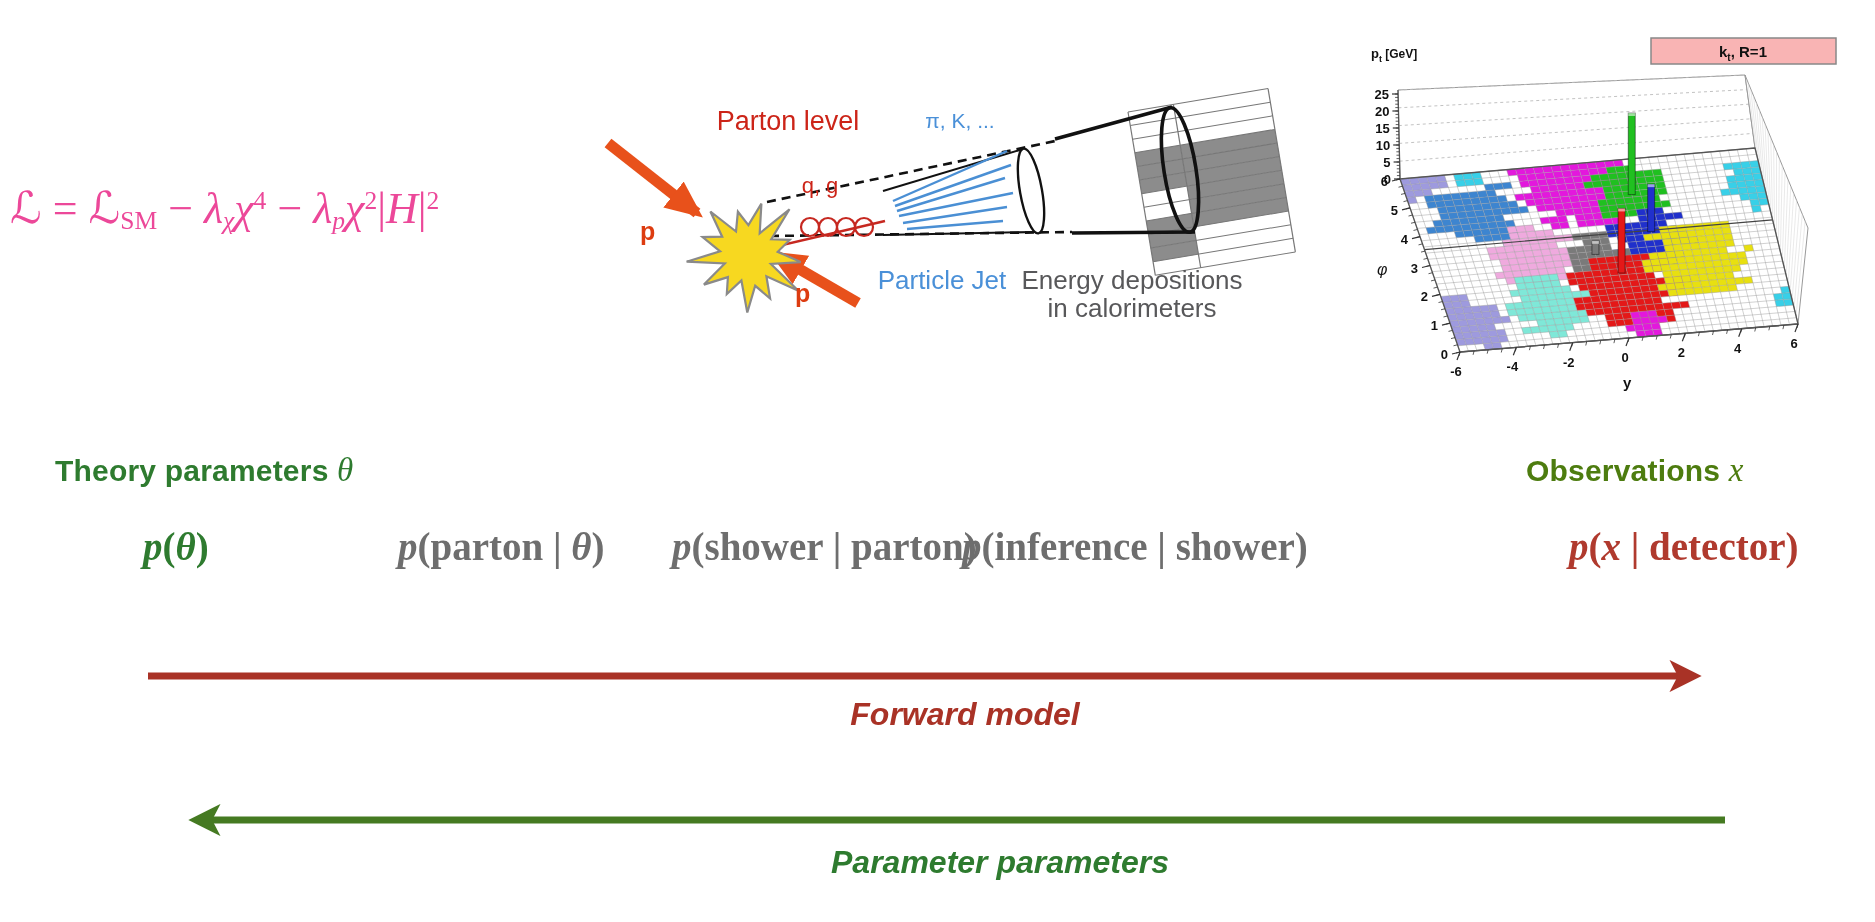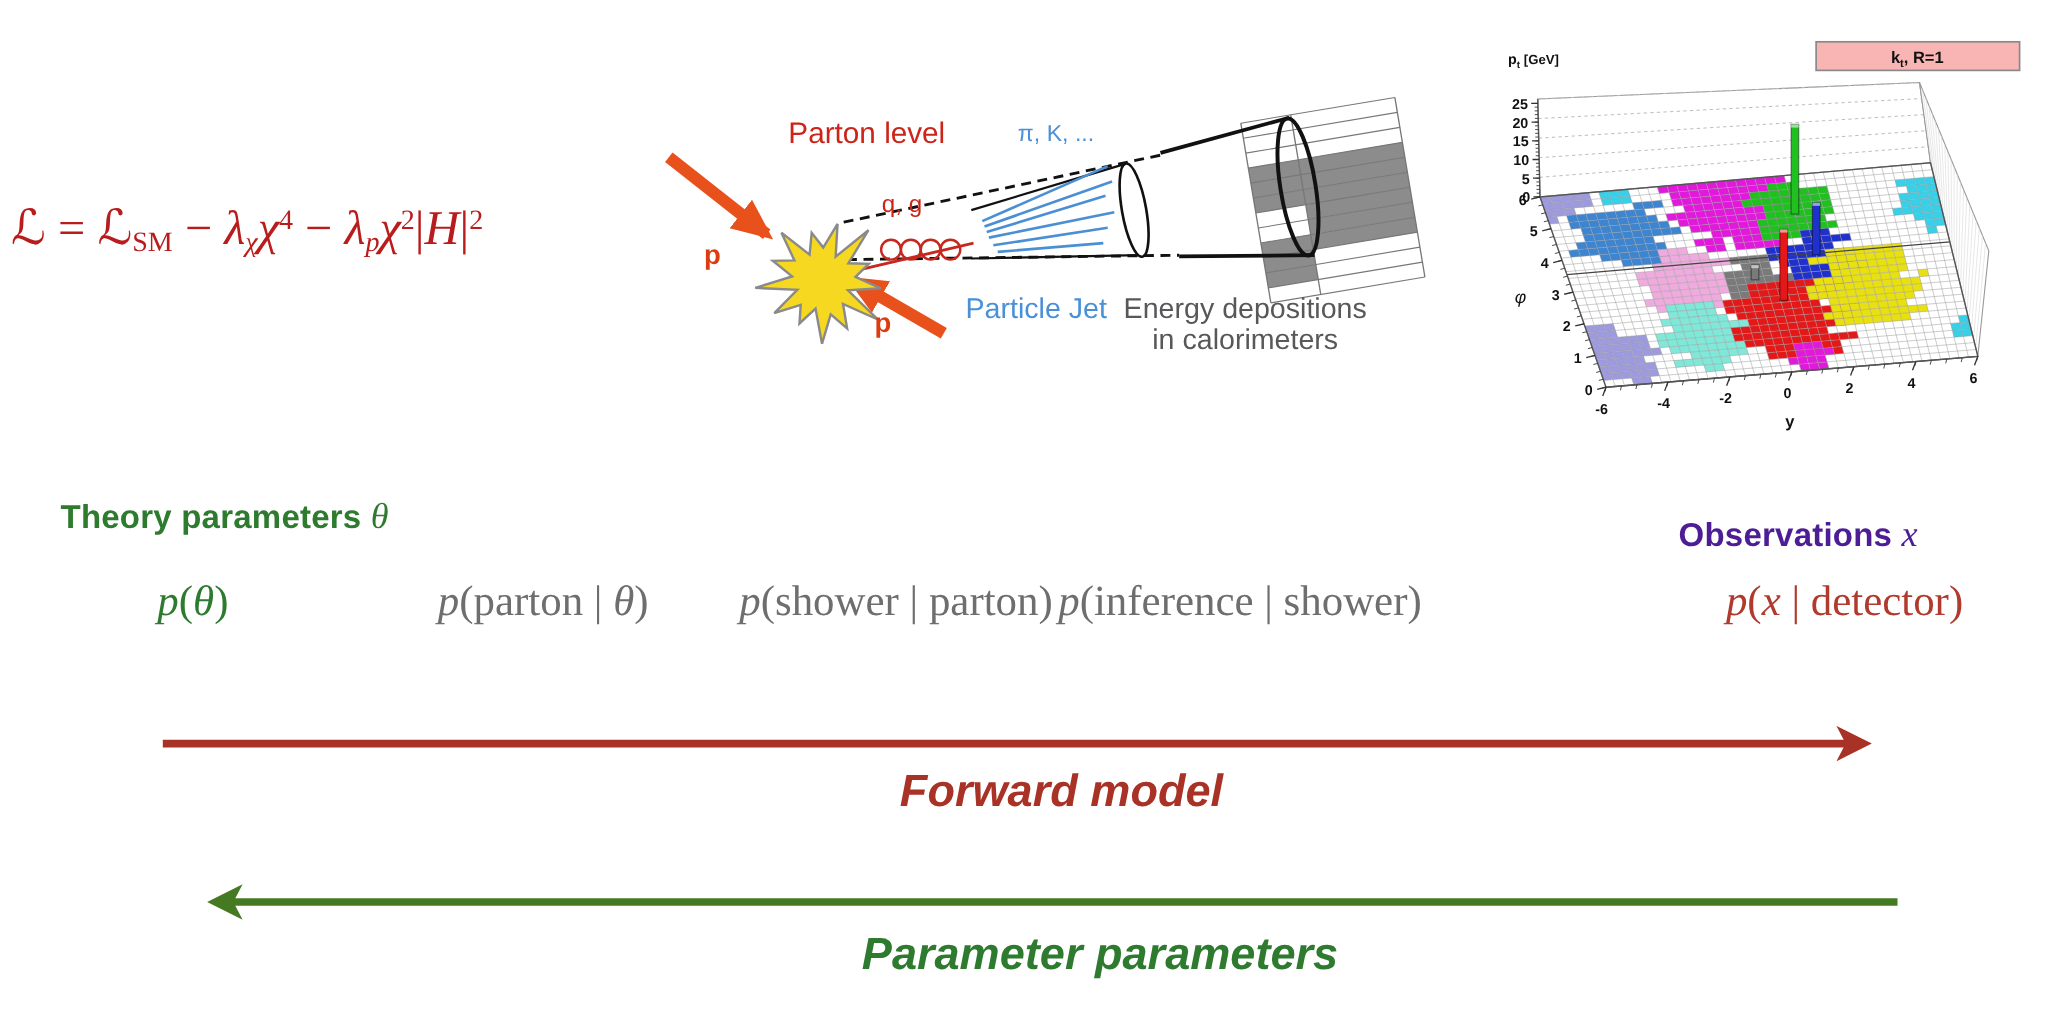--- a/index.html
+++ b/index.html
@@ -9,7 +9,7 @@
 
   
   #formula{left:10px;top:182px;font-family:"Liberation Serif","DejaVu Serif",serif;
-           font-size:44px;color:#b91c1c;white-space:nowrap;}
+           font-size:44px;color:#ec4899;white-space:nowrap;}
   #formula .scr{font-family:"DejaVu Sans","DejaVu Serif",serif;font-style:italic;}
   #formula .it{font-style:italic;}
   #formula .sub{font-size:.58em;vertical-align:-0.25em;}

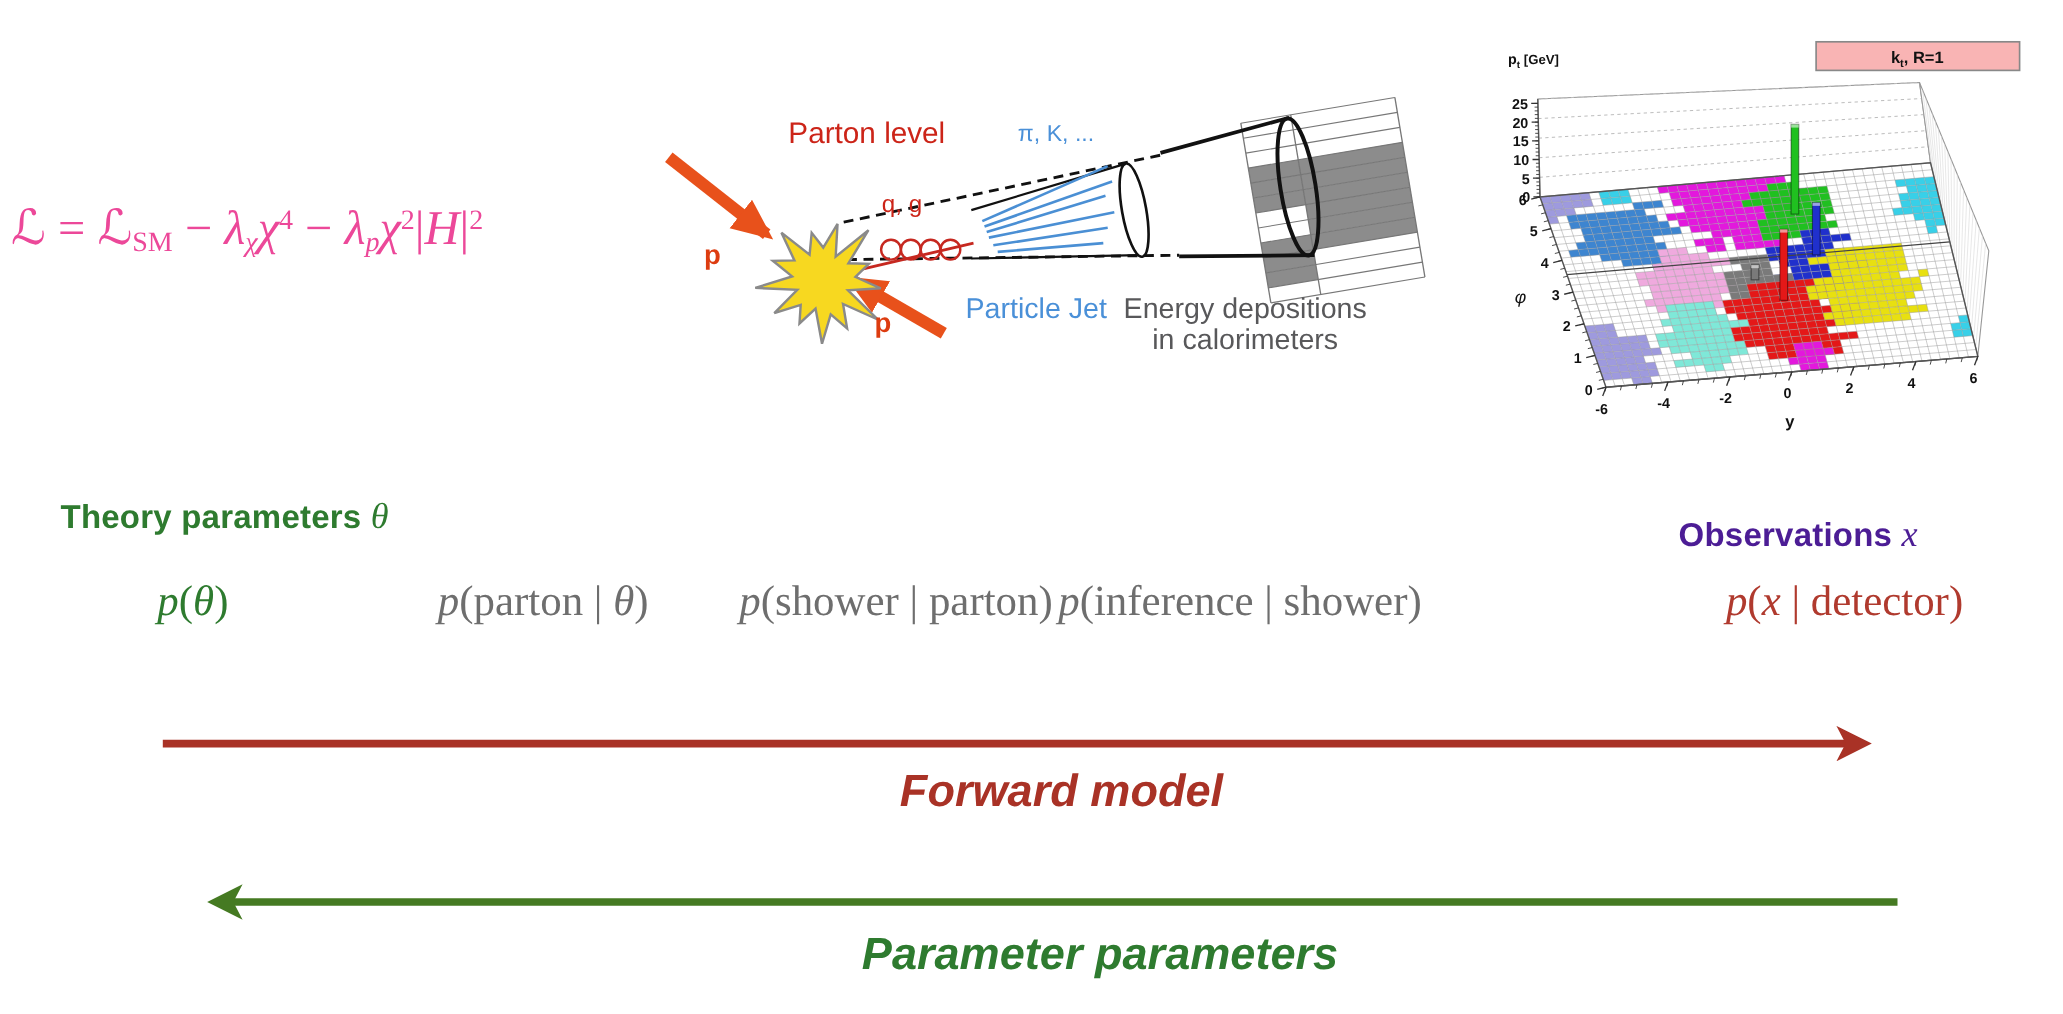--- a/index.html
+++ b/index.html
@@ -19,7 +19,7 @@
   
   .hdr{font-size:30px;font-weight:600;letter-spacing:.2px;white-space:nowrap;text-align:right;}
   #theory-label{left:55px;top:452px;color:#2e7b2f;}
-  #obs-label{left:1526px;top:468px;color:#4c1d95;}
+  #obs-label{left:1526px;top:452px;color:#4d7c0f;}
   .hdr .var{font-family:"Liberation Serif",serif;font-style:italic;font-size:33px;font-weight:500;}
 
   

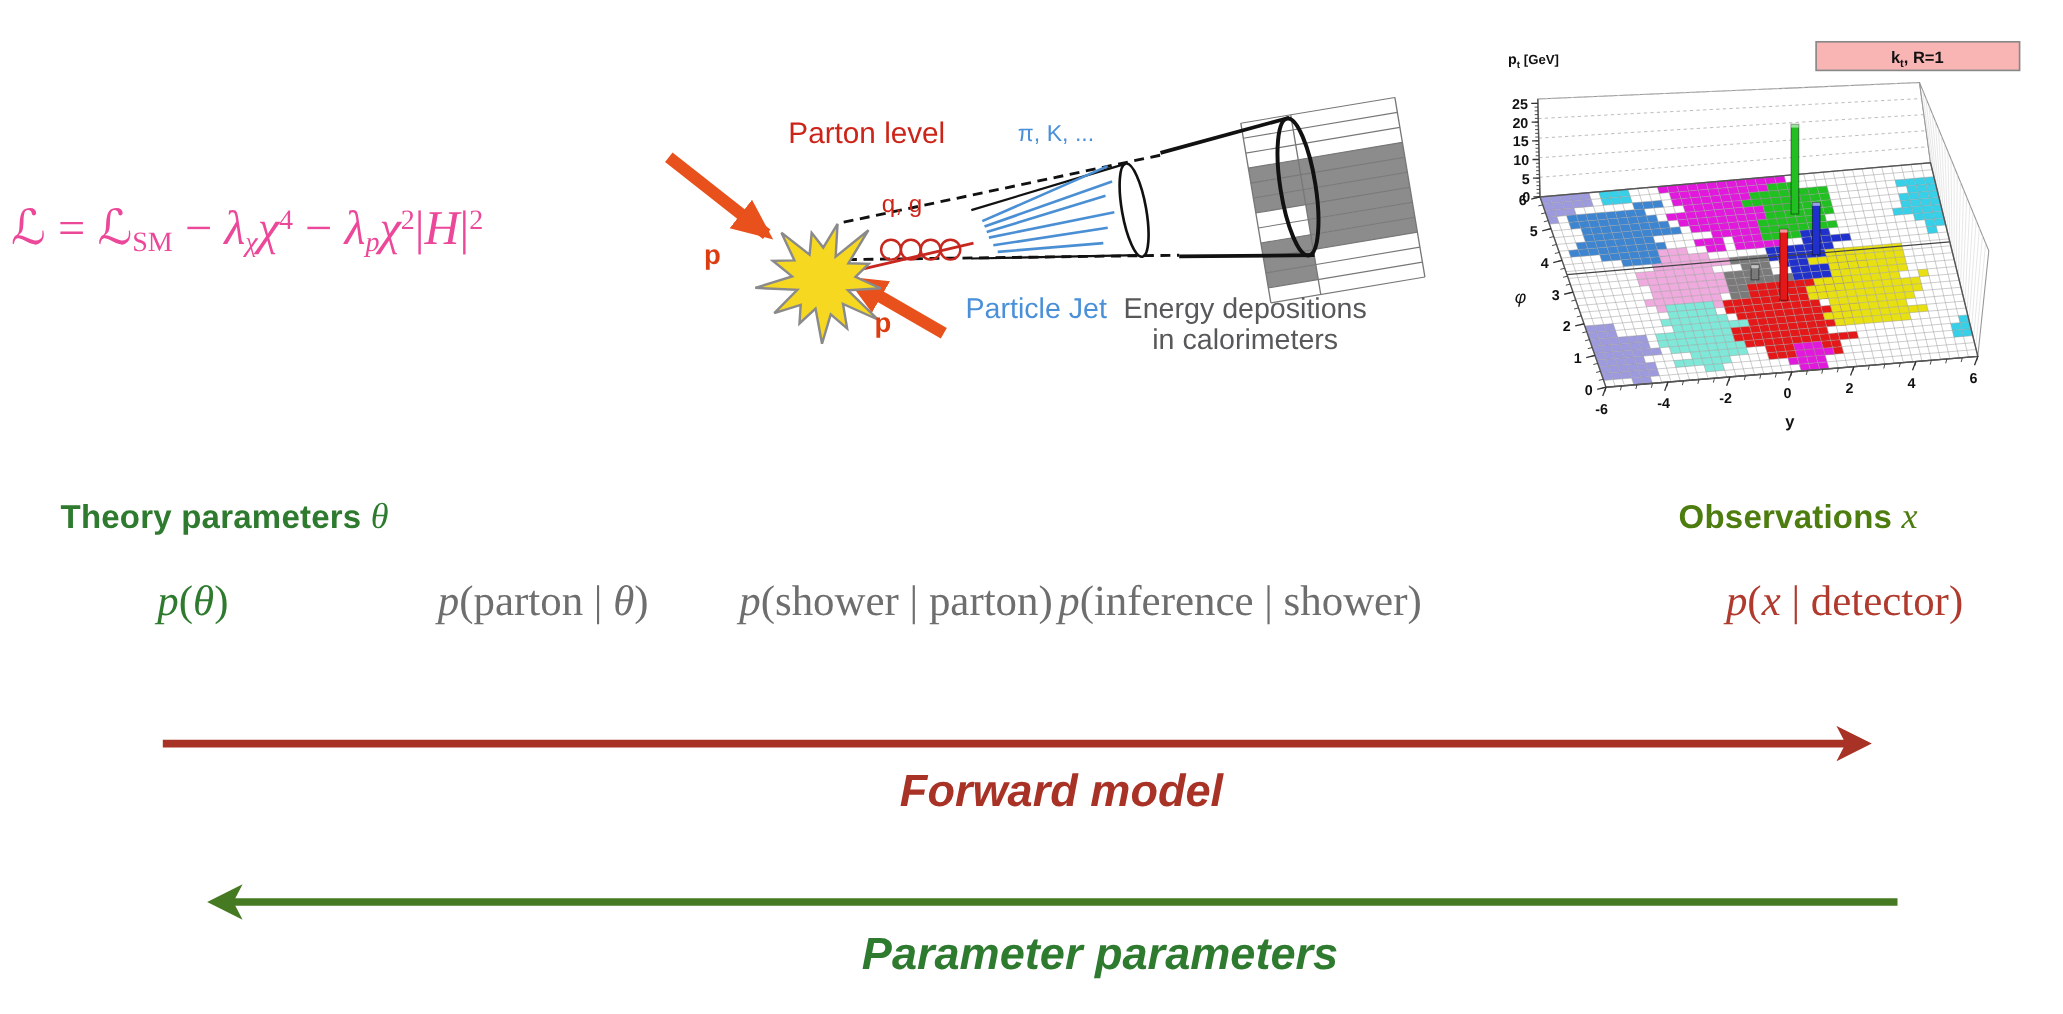--- a/index.html
+++ b/index.html
@@ -23,7 +23,7 @@
   .hdr .var{font-family:"Liberation Serif",serif;font-style:italic;font-size:33px;font-weight:500;}
 
   
-  .chain{top:524px;font-family:"Liberation Serif",serif;font-size:39px;color:#6e6e6e;white-space:nowrap;}
+  .chain{top:524px;font-family:"Liberation Serif",serif;font-size:39px;color:#6e6e6e;white-space:nowrap;font-weight:bold;}
   .chain .p, .chain .iv{font-style:italic;}
   #chain-prior{left:143px;color:#2e7b2f;}
   #chain-parton{left:398px;}

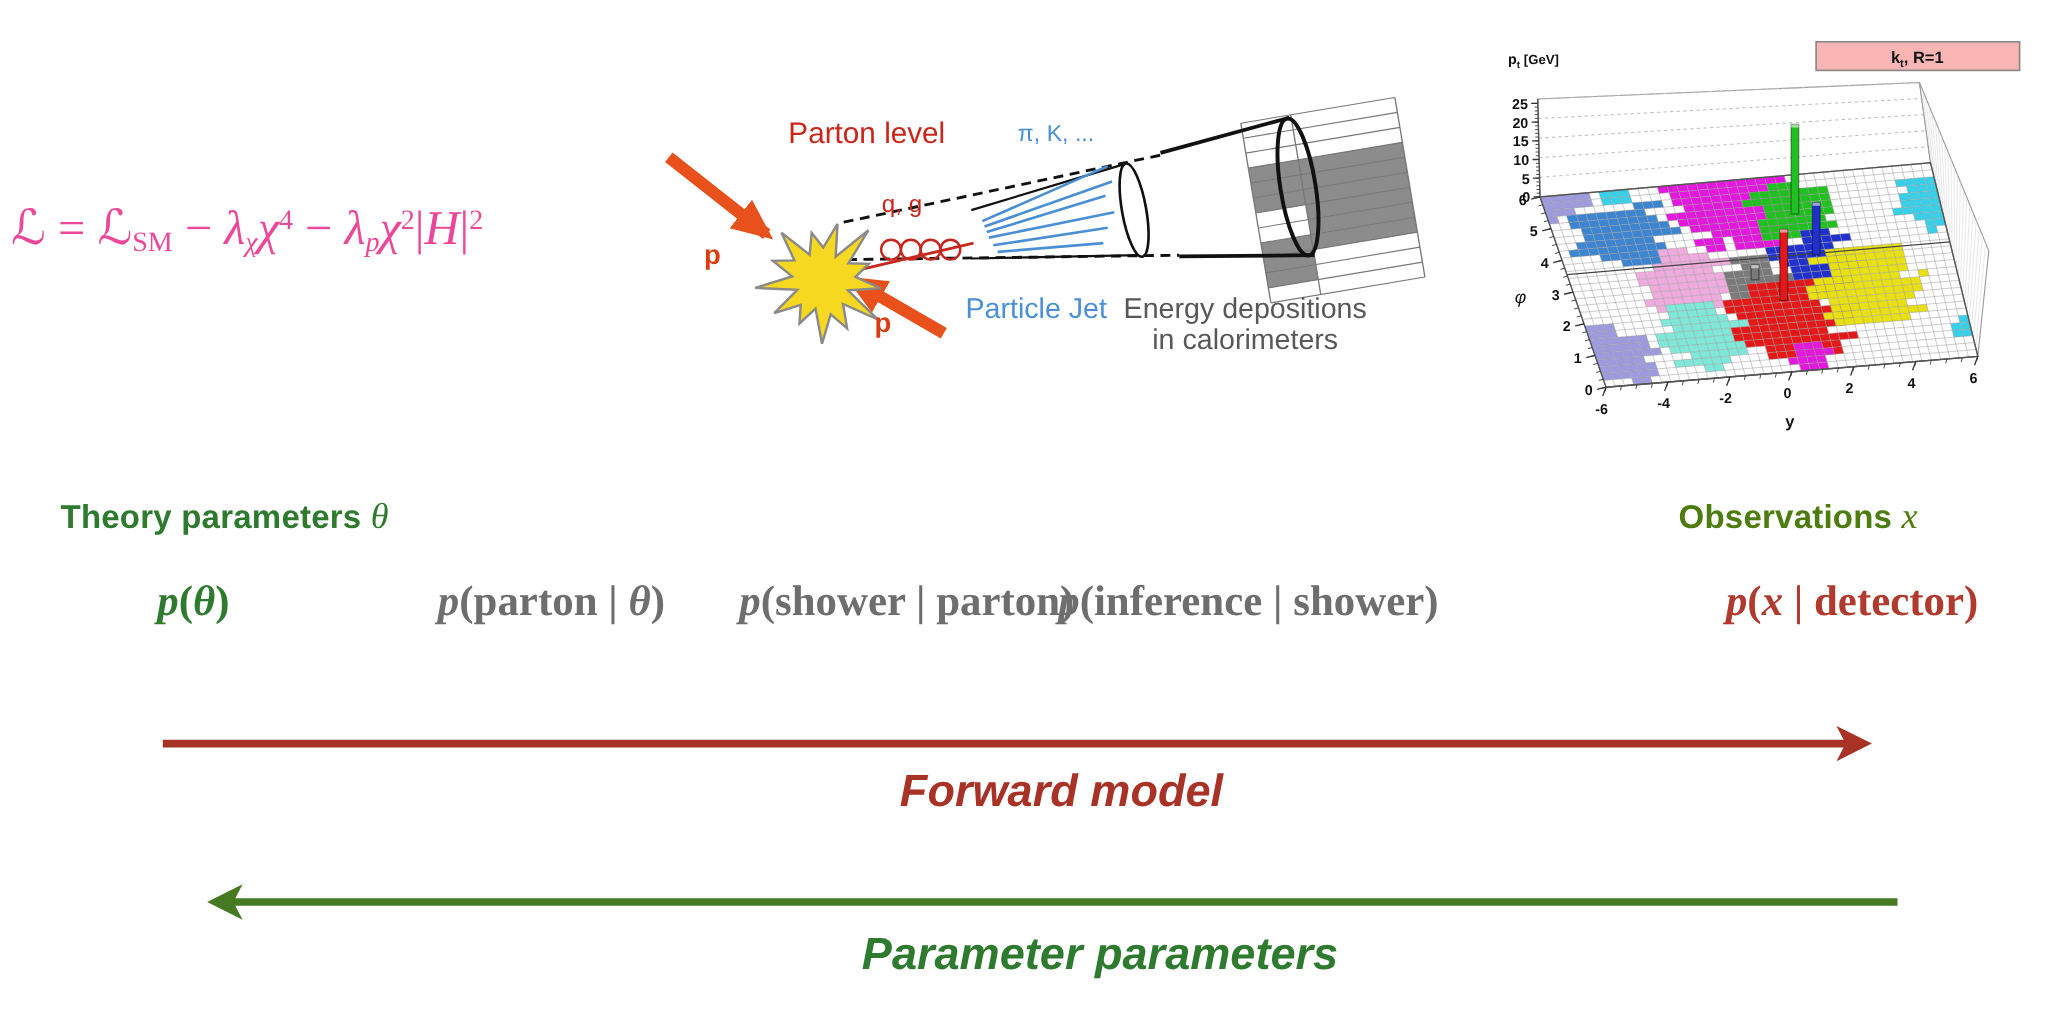--- a/index.html
+++ b/index.html
@@ -34,7 +34,7 @@
   
   #fwd-arrow{left:140px;top:658px;}
   #inf-arrow{left:140px;top:802px;}
-  .flow-label{font-size:41px;font-style:italic;font-weight:600;text-align:center;white-space:nowrap;}
+  .flow-label{font-size:32px;font-style:italic;font-weight:600;text-align:center;white-space:nowrap;}
   #forward-label{left:690px;width:550px;top:696px;color:#a93226;}
   #inference-label{left:720px;width:560px;top:844px;color:#2e7b2f;}
 

